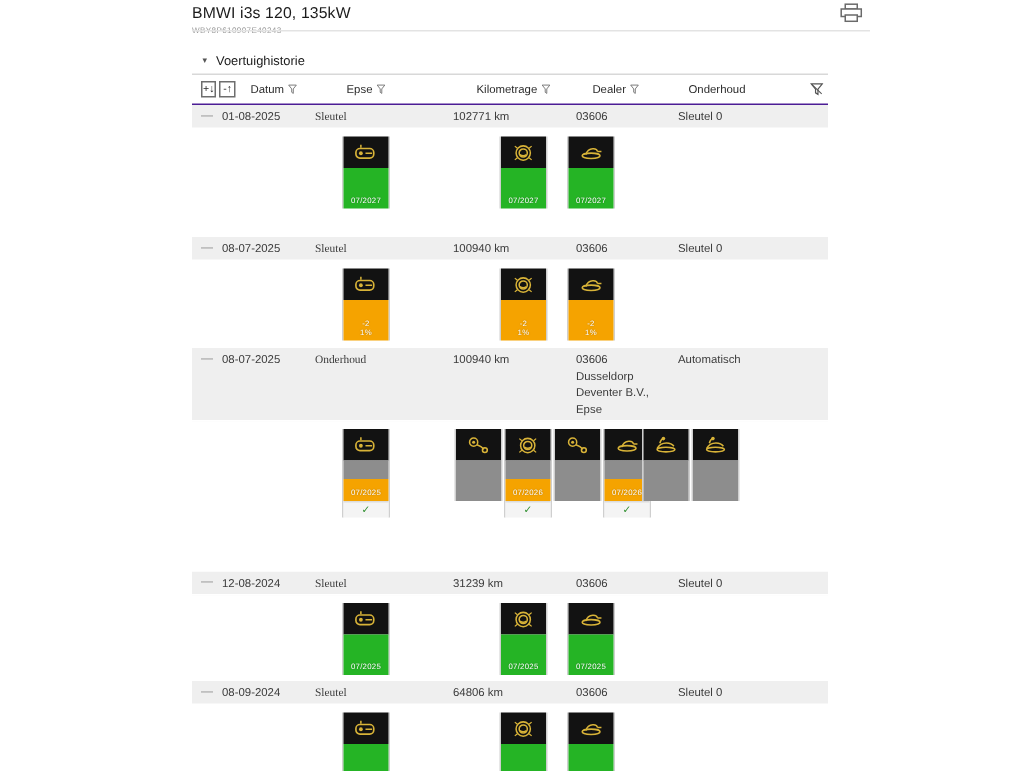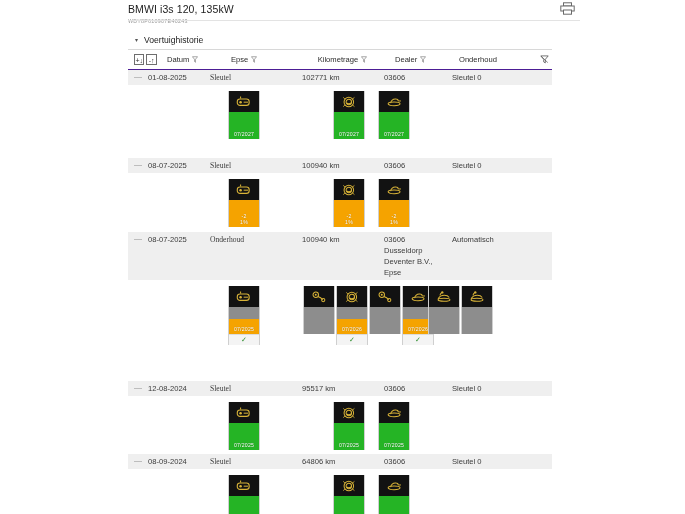--- a/index.html
+++ b/index.html
@@ -460,7 +460,7 @@
             <span class="dash">—</span>
             <div class="cell c-datum">12-08-2024</div>
             <div class="cell c-type">Sleutel</div>
-            <div class="cell c-km">95517 km</div>
+            <div class="cell c-km">31239 km</div>
             <div class="cell c-dealer" style="white-space: pre-line;">03606</div>
             <div class="cell c-over">Sleutel 0</div>
           </div>

